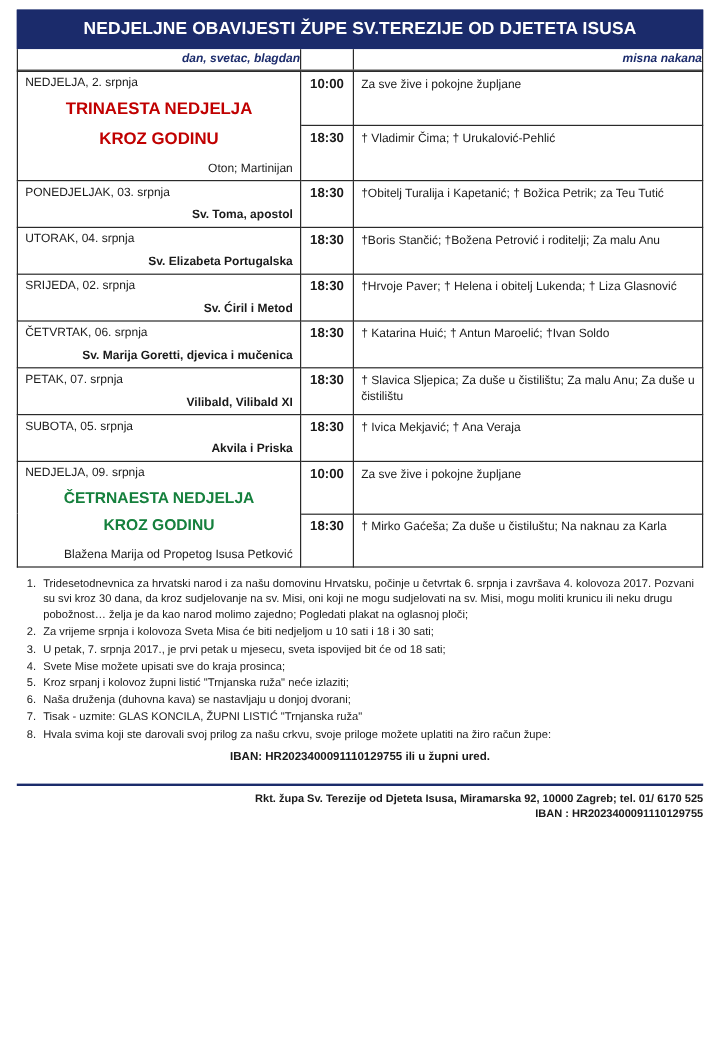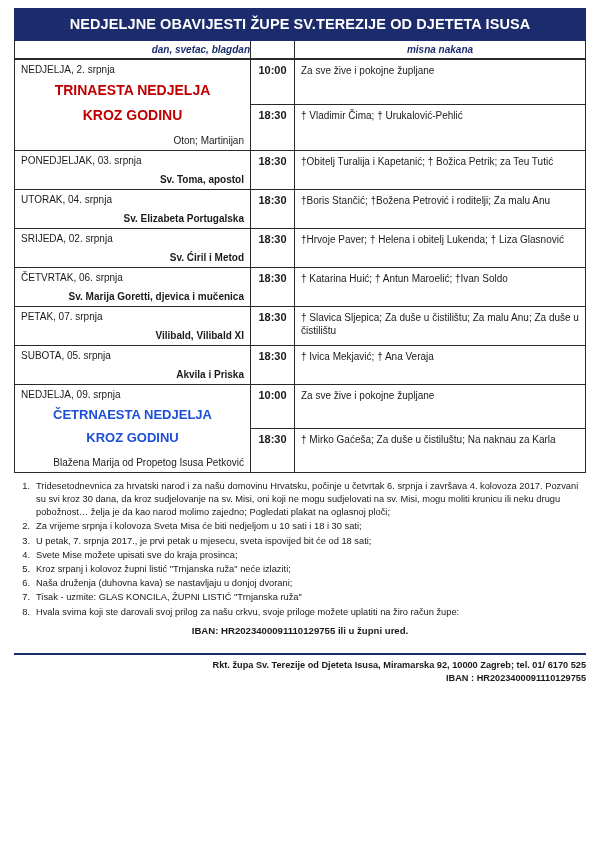--- a/index.html
+++ b/index.html
@@ -52,7 +52,7 @@
   }
   .subhead .sh-right {
     flex: 1;
-    text-align: center;
+    text-align: right;
     font-style: italic;
     font-weight: bold;
     font-size: 10px;

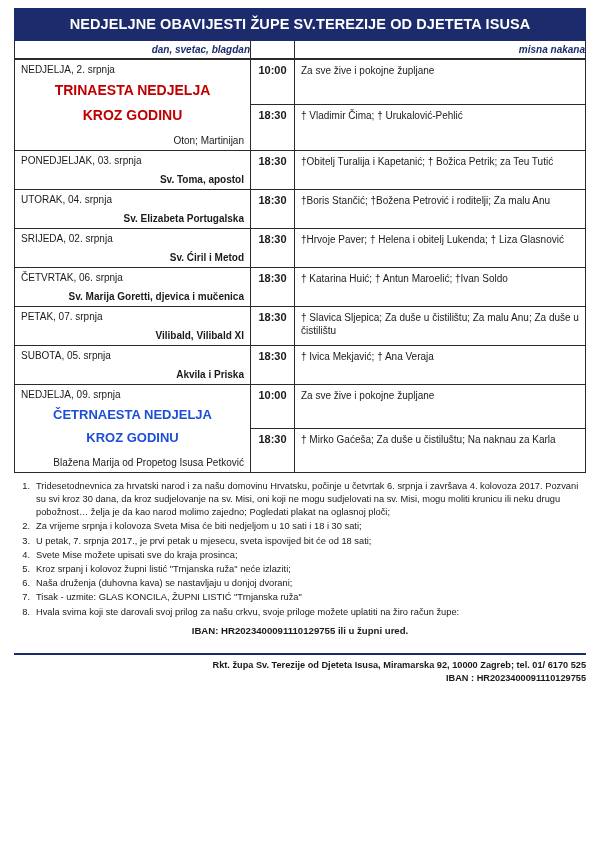--- a/index.html
+++ b/index.html
@@ -94,7 +94,7 @@
     line-height: 1.35;
   }
   .sunday-big2 {
-    color: #1d4ed8;
+    color: #15803d;
     font-weight: bold;
     font-size: 13px;
     text-align: center;

